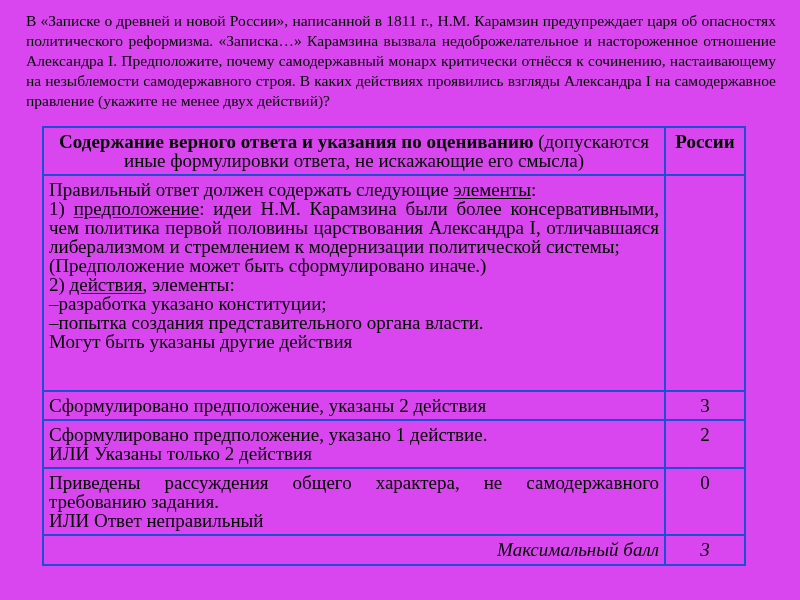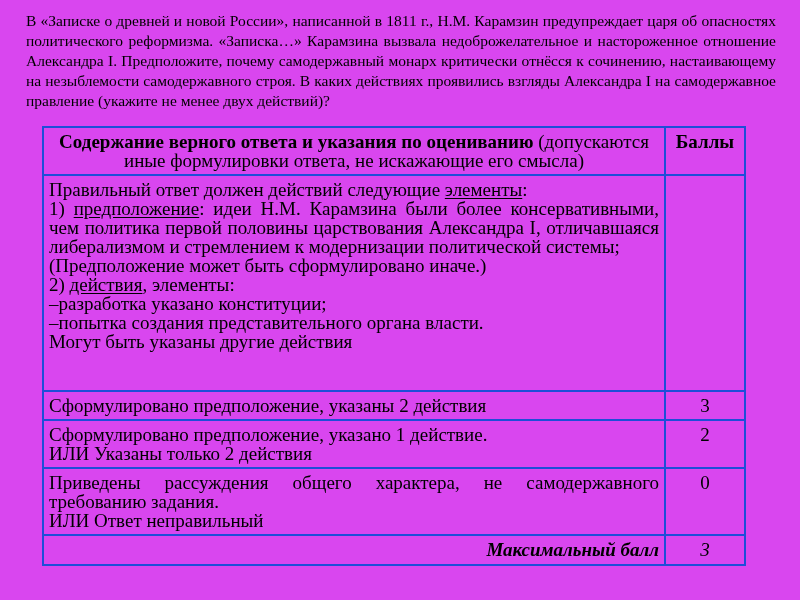--- a/index.html
+++ b/index.html
@@ -71,7 +71,7 @@
         <td class="header-criteria">
           <span class="hdr-bold">Содержание верного ответа и указания по оцениванию</span><span> (допускаются иные формулировки ответа, не искажающие его смысла)</span>
         </td>
-        <td class="points-col header-points">Баллы</td>
+        <td class="points-col header-points">России</td>
       </tr>
 
       <tr>

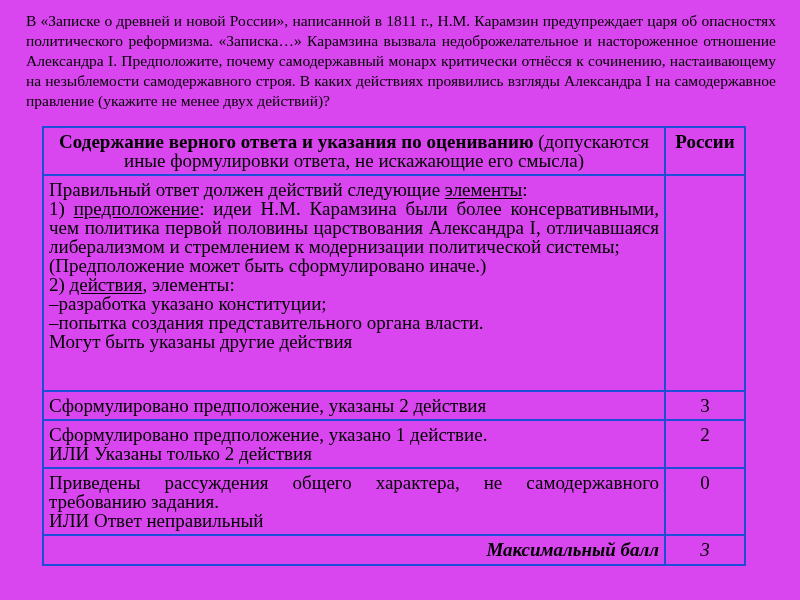--- a/index.html
+++ b/index.html
@@ -76,7 +76,7 @@
 
       <tr>
         <td class="answer-cell">
-          <p><span>Правильный ответ должен действий следующие </span><u>элементы</u><span>:</span></p>
+          <p><span>Правильный ответ должен содержать следующие </span><u>элементы</u><span>:</span></p>
           <p class="just"><span>1) </span><u>предположение</u><span>: идеи Н.М. Карамзина были более консервативными, чем политика первой половины царствования Александра I, отличавшаяся либерализмом и стремлением к модернизации политической системы;</span></p>
           <p>(Предположение может быть сформулировано иначе.)</p>
           <p><span>2) </span><u>действия</u><span>, элементы:</span></p>

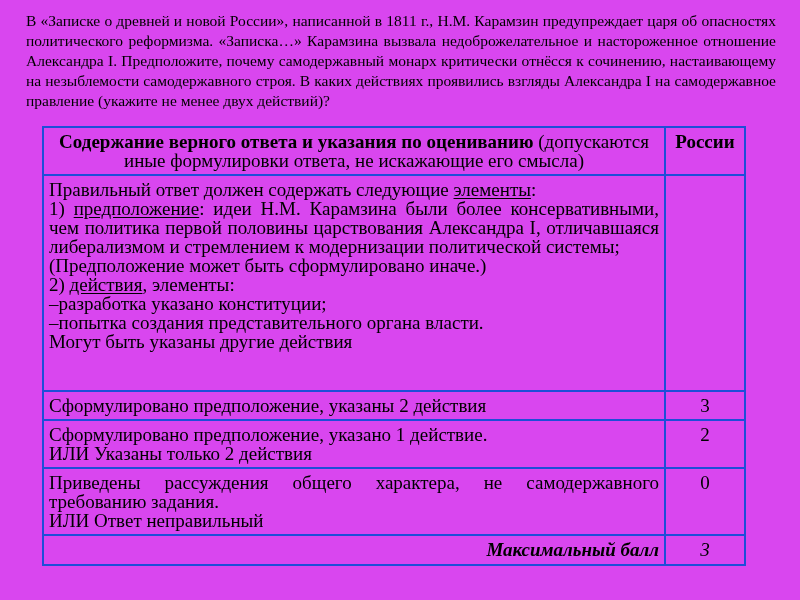--- a/index.html
+++ b/index.html
@@ -53,7 +53,6 @@
     font-style: italic;
     height: 20px;
     padding-right: 6px;
-    font-weight: bold;
   }
   td.max-points { font-style: italic; }
   u { text-underline-offset: 2px; }

